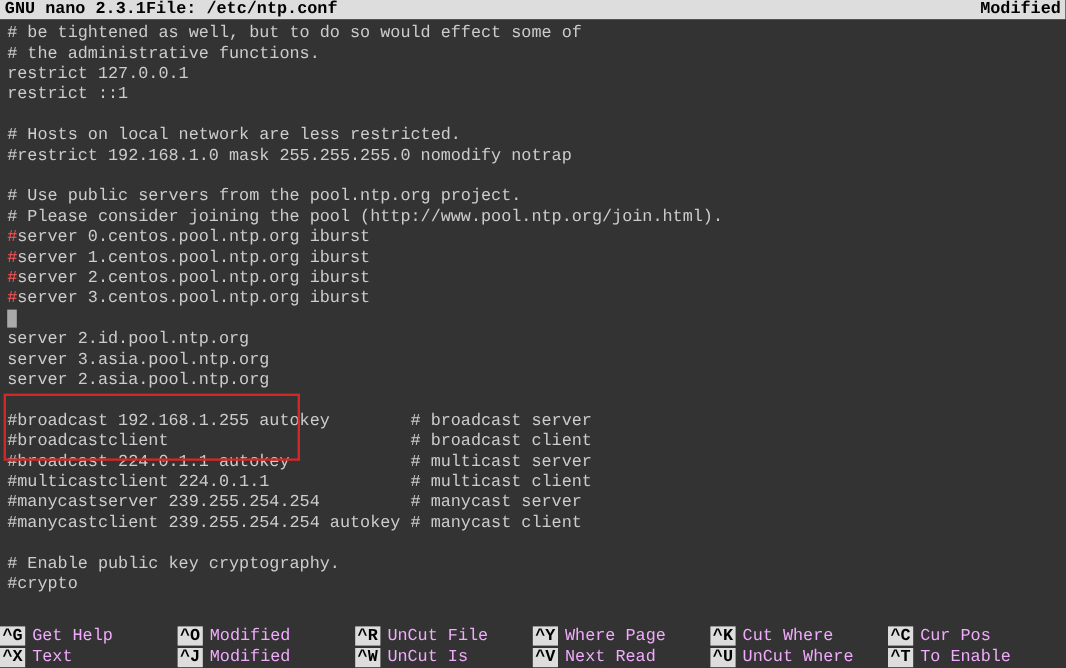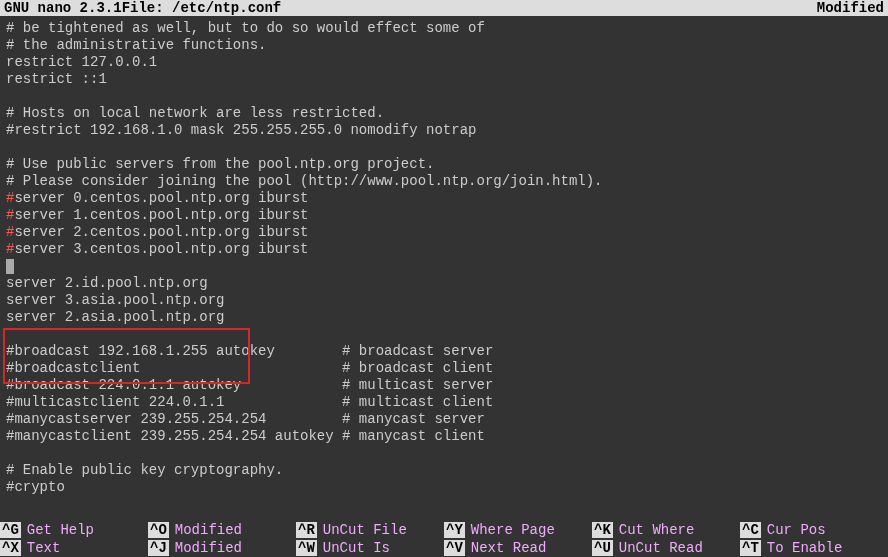--- a/index.html
+++ b/index.html
@@ -138,7 +138,7 @@
       </div>
       <div class="shortcut">
         <span class="key">^U</span>
-        <span class="key-label">UnCut Read</span>
+        <span class="key-label">UnCut Where</span>
       </div>
       <div class="shortcut">
         <span class="key">^T</span>

